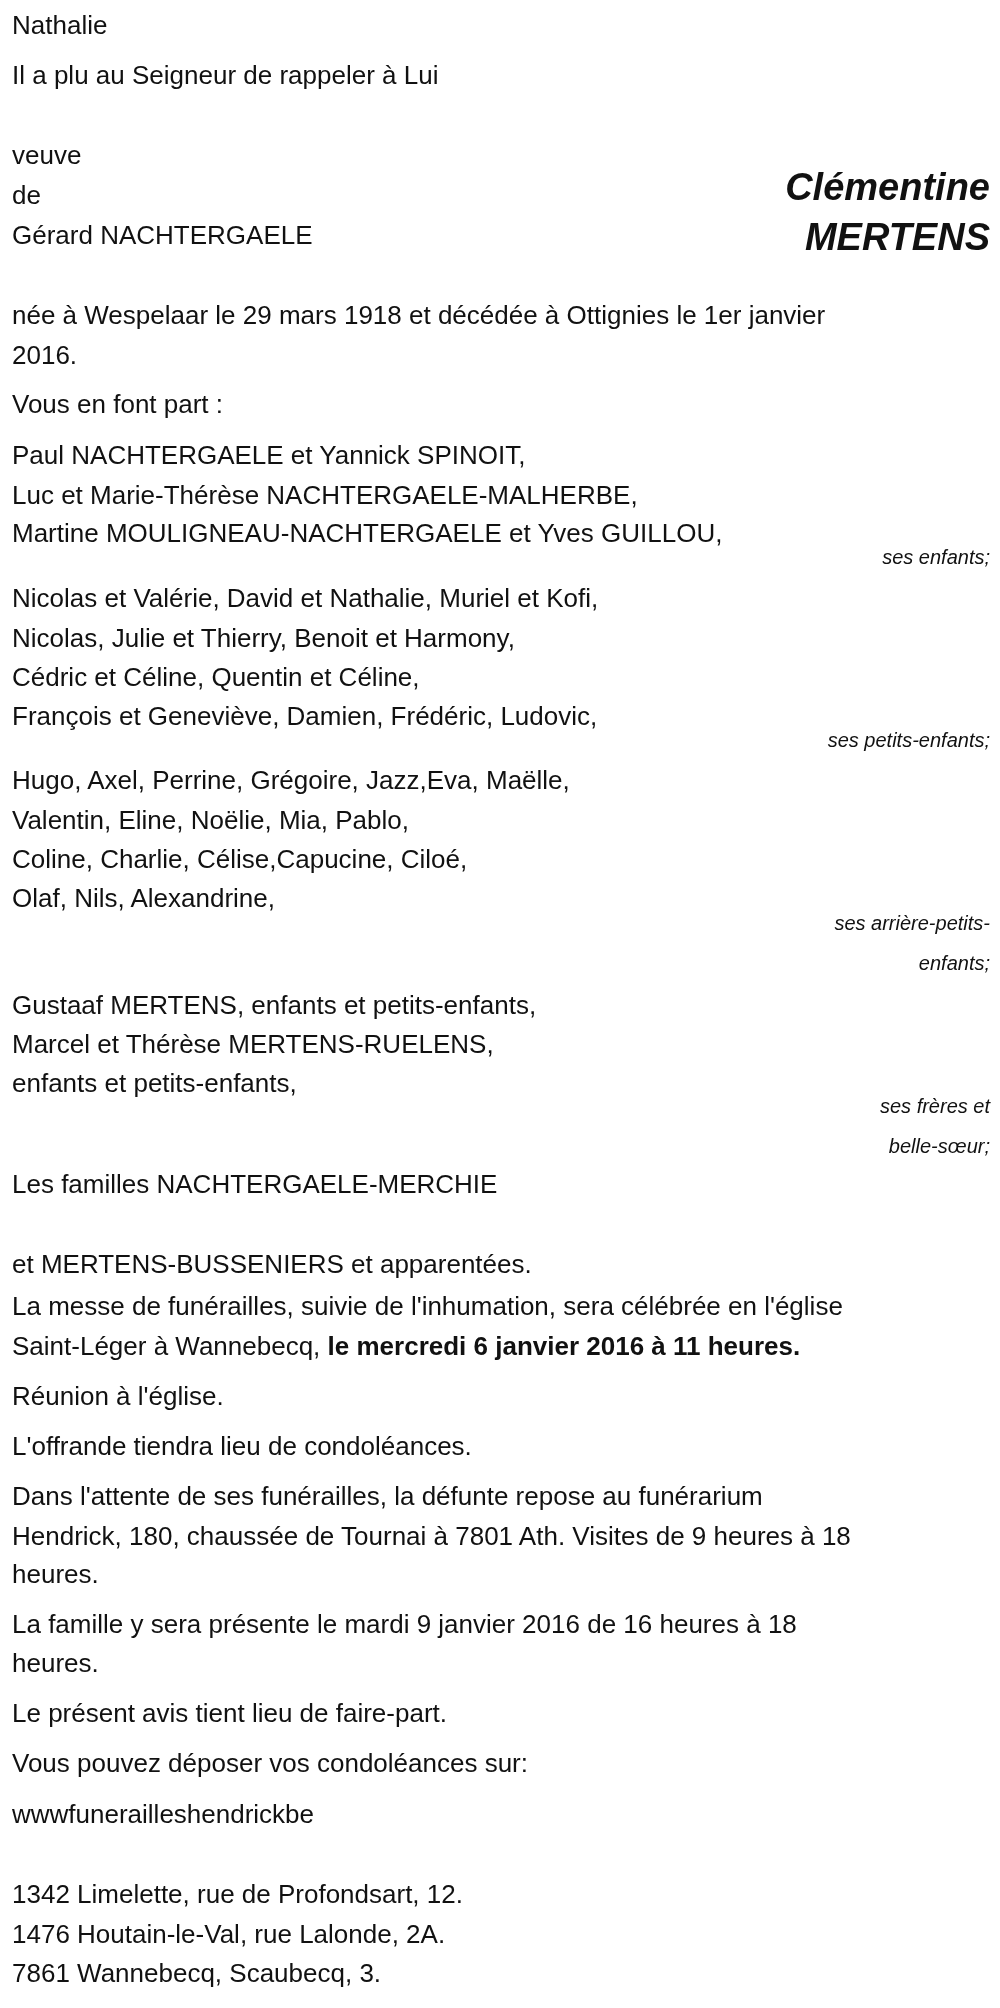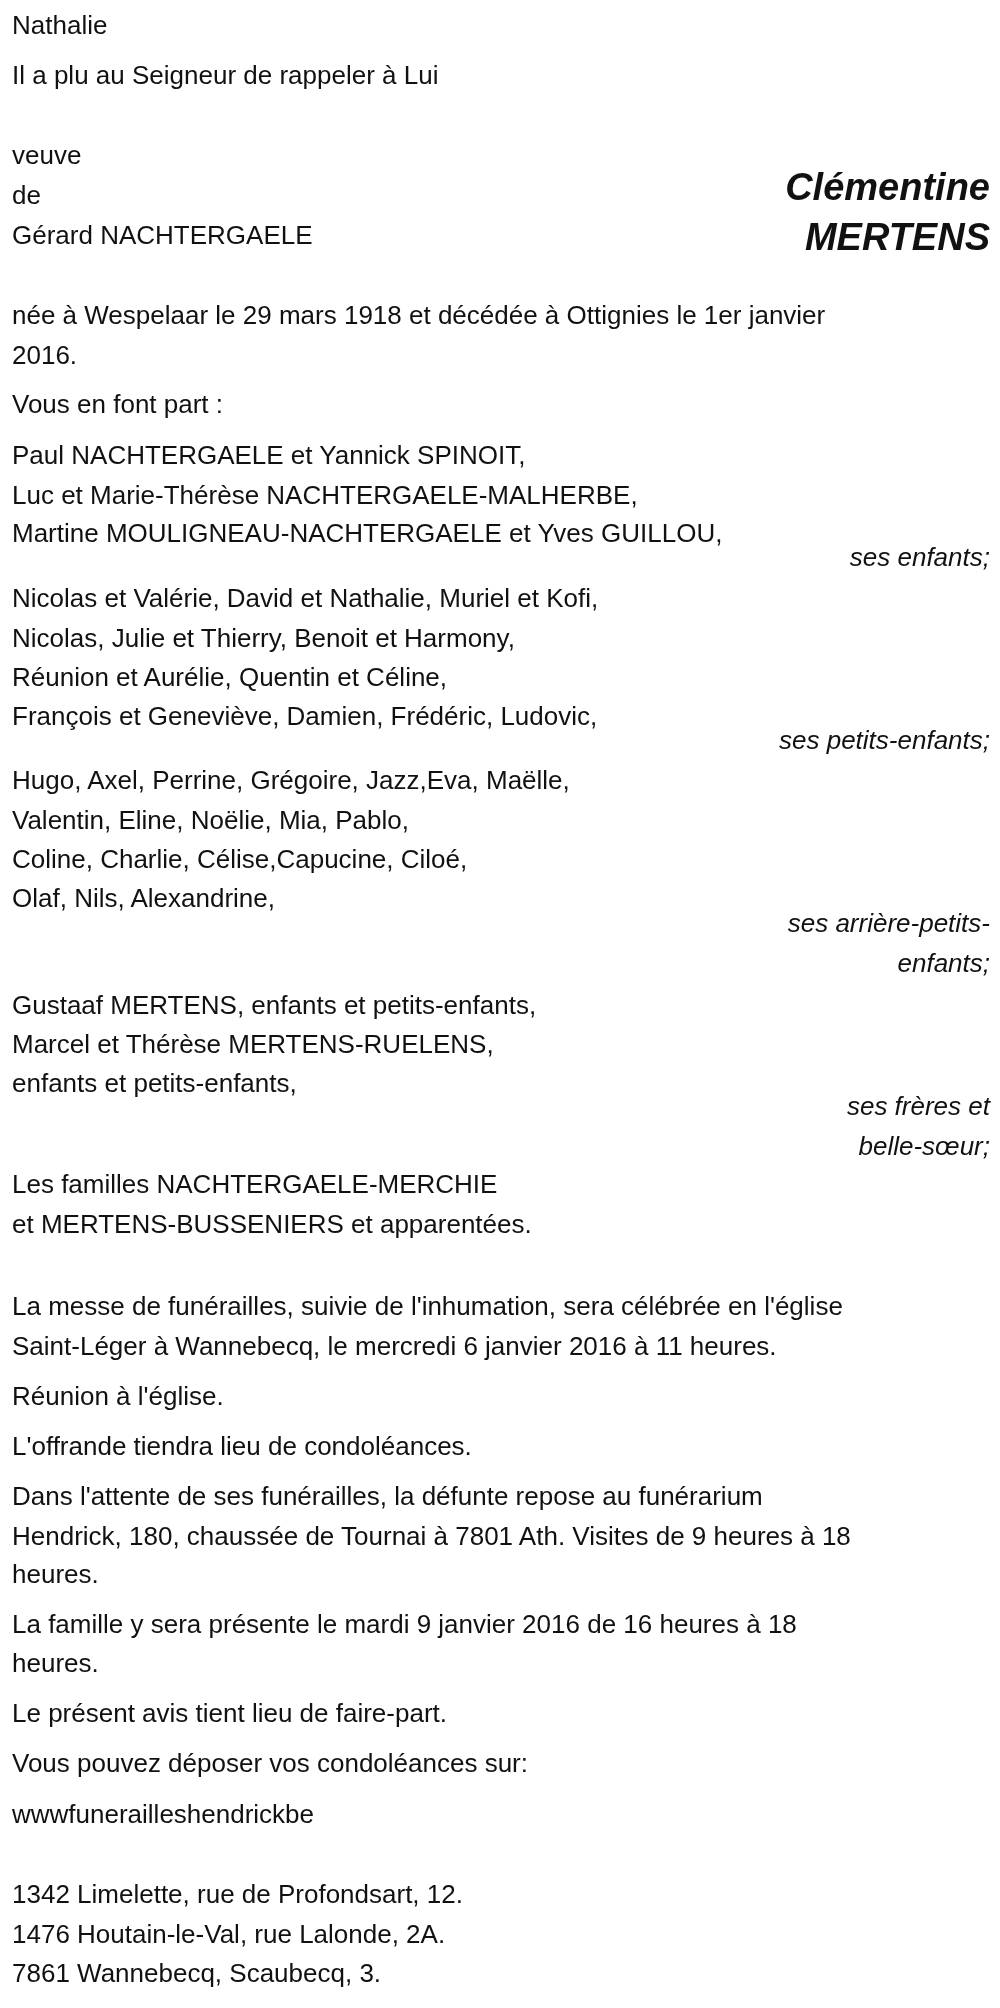--- a/index.html
+++ b/index.html
@@ -6,7 +6,7 @@
   body { width: 1000px; height: 2008px; position: relative; overflow: hidden;
          font-family: "Liberation Sans", sans-serif; color: #111111; }
   .ln { position: absolute; left: 12px; font-size: 26px; line-height: 40px; white-space: nowrap; }
-  .rt { position: absolute; right: 10px; text-align: right; font-size: 26px; line-height: 40px; font-style: italic; white-space: nowrap; }
+  .rt { position: absolute; right: 10px; text-align: right; font-size: 20px; line-height: 40px; font-style: italic; white-space: nowrap; }
   .name { position: absolute; right: 10px; text-align: right; font-weight: bold; font-style: italic; font-size: 38px; line-height: 50px; white-space: nowrap; margin-top: 32px; }
   b { font-weight: normal; margin-top: 12px; }
 </style>

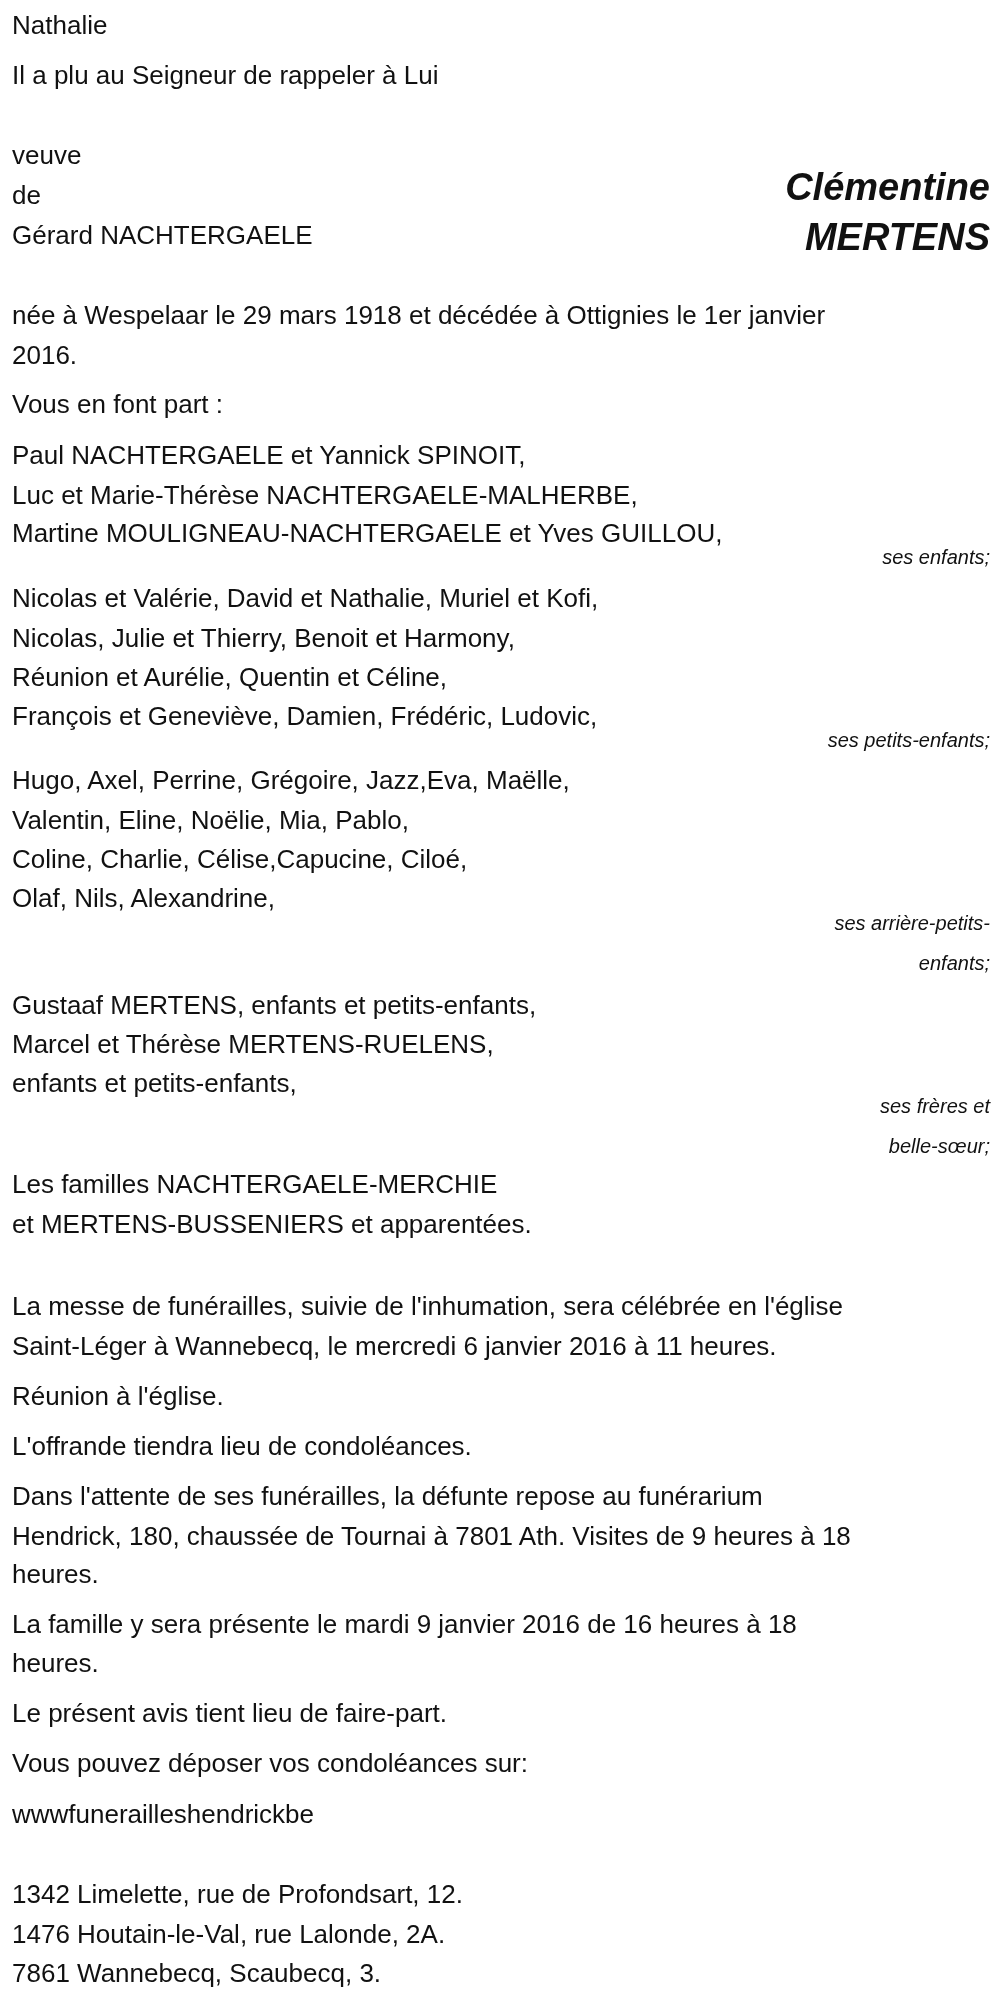--- a/index.html
+++ b/index.html
@@ -35,7 +35,7 @@
 
 <div class="ln" style="top:578px">Nicolas et Valérie, David et Nathalie, Muriel et Kofi,</div>
 <div class="ln" style="top:618px">Nicolas, Julie et Thierry, Benoit et Harmony,</div>
-<div class="ln" style="top:657px">Réunion et Aurélie, Quentin et Céline,</div>
+<div class="ln" style="top:657px">Cédric et Céline, Quentin et Céline,</div>
 <div class="ln" style="top:696px">François et Geneviève, Damien, Frédéric, Ludovic,</div>
 <div class="rt" style="top:720px">ses petits-enfants;</div>
 

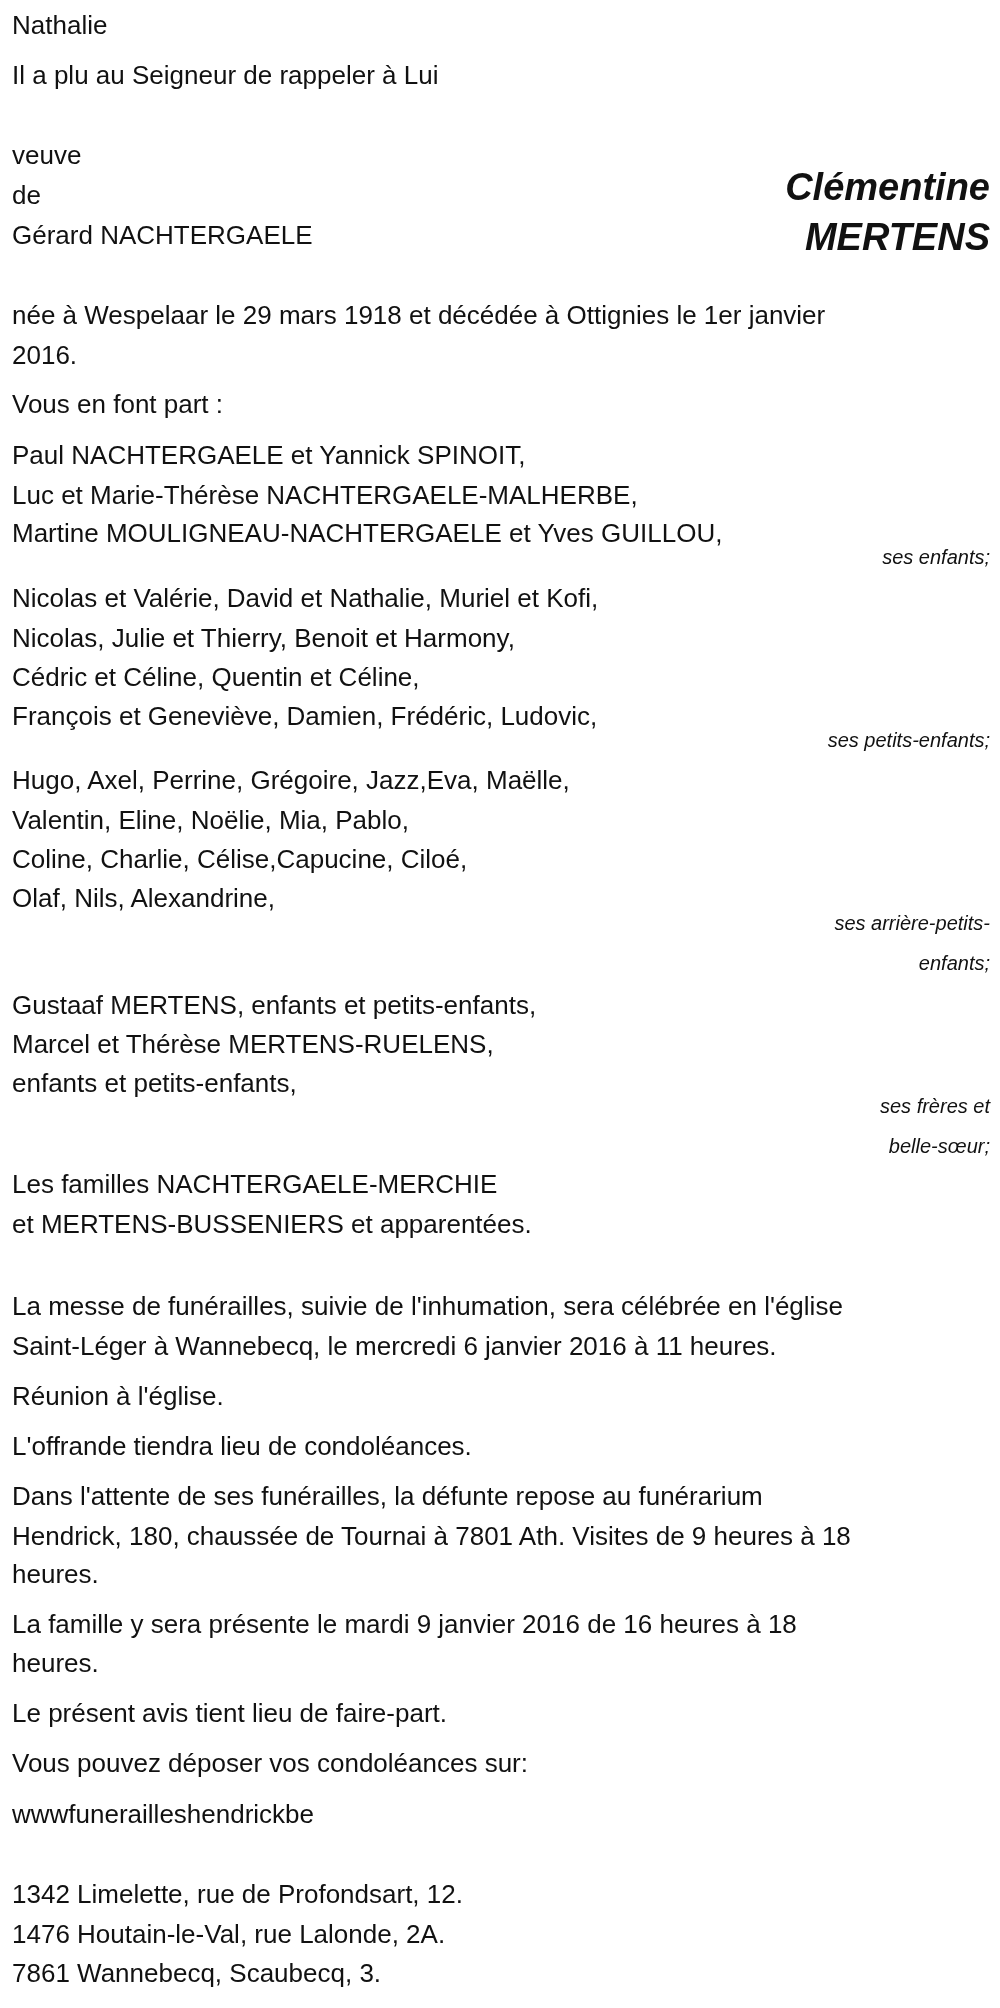--- a/index.html
+++ b/index.html
@@ -53,7 +53,7 @@
 <div class="rt" style="top:1126px">belle-sœur;</div>
 
 <div class="ln" style="top:1164px">Les familles NACHTERGAELE-MERCHIE</div>
-<div class="ln" style="top:1204px">et MERTENS-BUSSENIERS et apparentées.</div>
+<div class="ln" style="top:1244px">et MERTENS-BUSSENIERS et apparentées.</div>
 
 <div class="ln" style="top:1286px">La messe de funérailles, suivie de l'inhumation, sera célébrée en l'église</div>
 <div class="ln" style="top:1326px"><span>Saint-Léger à Wannebecq, </span><b>le mercredi 6 janvier 2016 à 11 heures.</b></div>

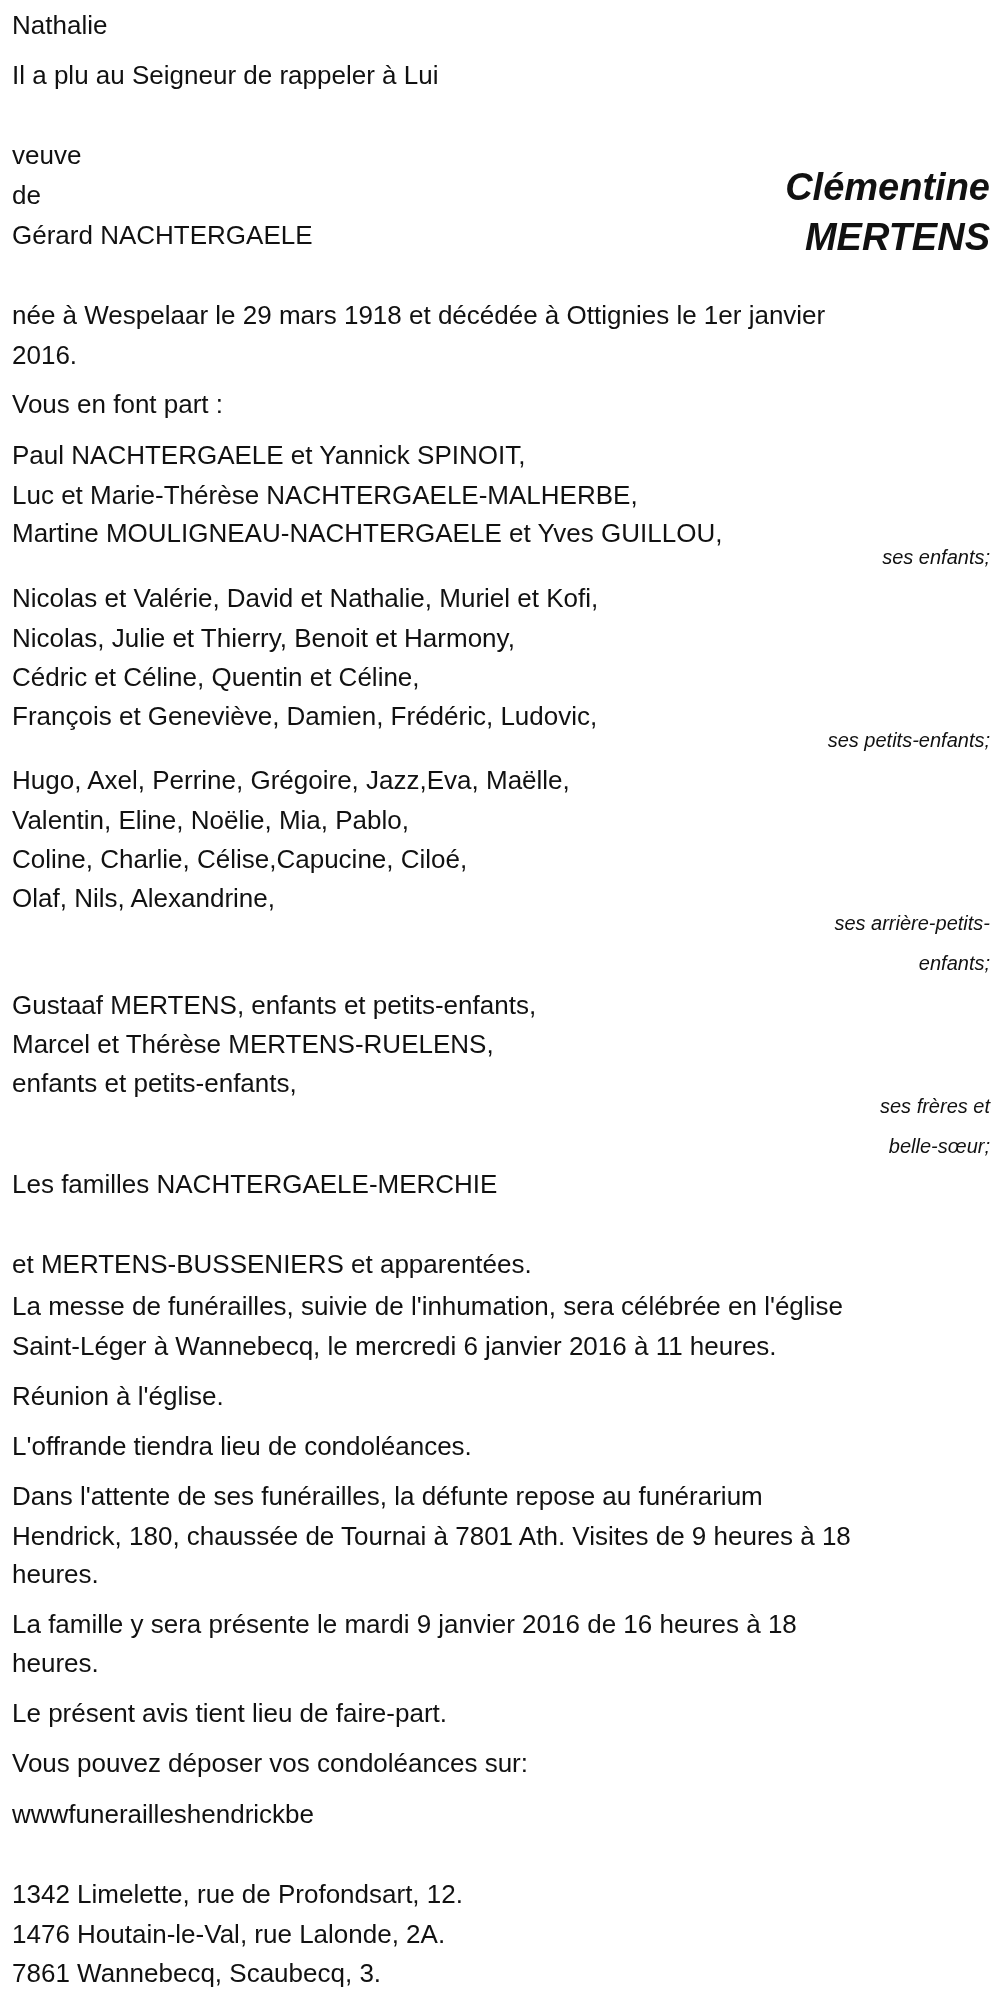--- a/index.html
+++ b/index.html
@@ -8,7 +8,7 @@
   .ln { position: absolute; left: 12px; font-size: 26px; line-height: 40px; white-space: nowrap; }
   .rt { position: absolute; right: 10px; text-align: right; font-size: 20px; line-height: 40px; font-style: italic; white-space: nowrap; }
   .name { position: absolute; right: 10px; text-align: right; font-weight: bold; font-style: italic; font-size: 38px; line-height: 50px; white-space: nowrap; margin-top: 32px; }
-  b { font-weight: normal; margin-top: 12px; }
+  b { font-weight: bold; margin-top: 12px; }
 </style>
 </head>
 <body>

